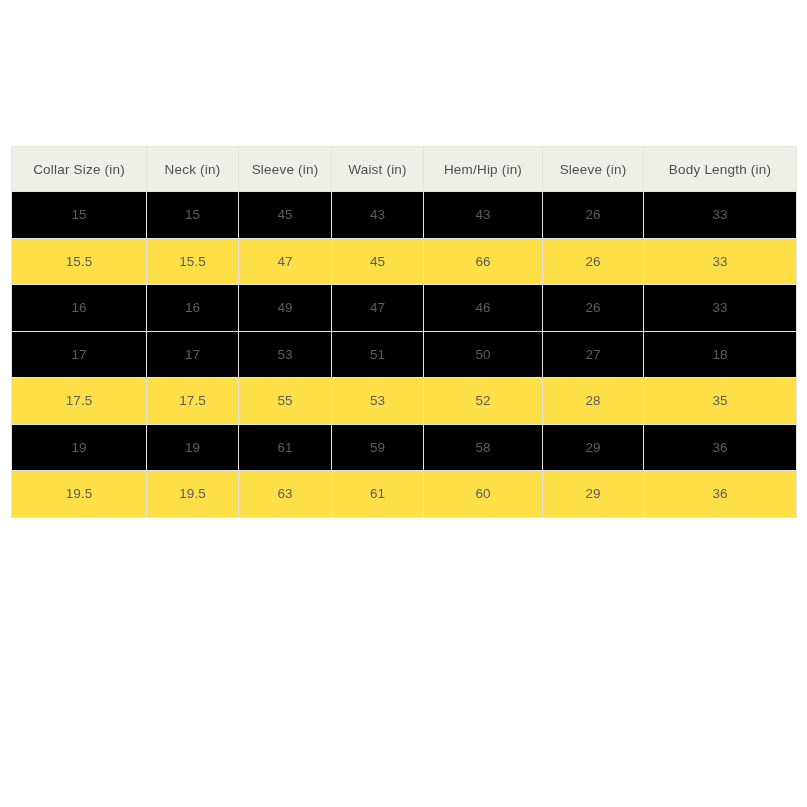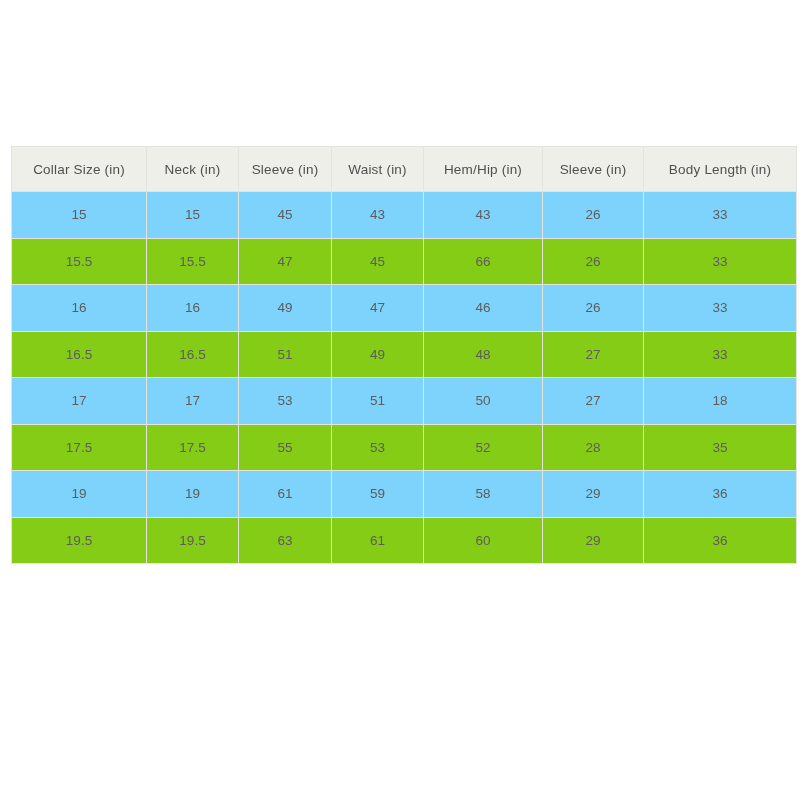--- a/index.html
+++ b/index.html
@@ -52,7 +52,7 @@
     font-size: 13.5px;
   }
   tr.row-even td {
-    background: #7dd3fc;
+    background: #000000;
   }
   tr.row-odd td {
     background: #84cc16;

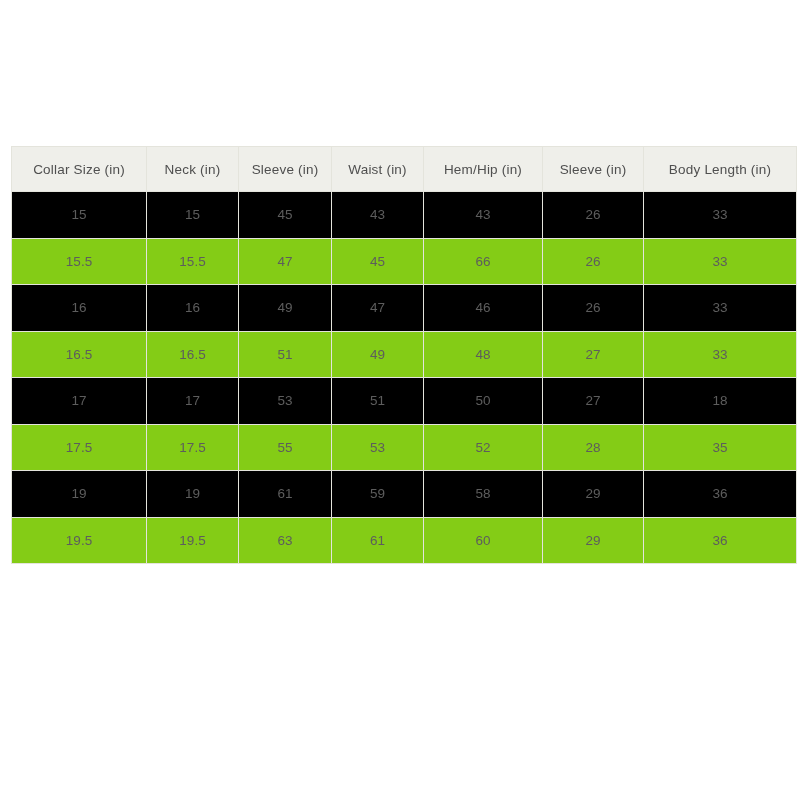--- a/index.html
+++ b/index.html
@@ -55,7 +55,7 @@
     background: #000000;
   }
   tr.row-odd td {
-    background: #84cc16;
+    background: #fde047;
   }
   
   col.c0 { width: 135px; }

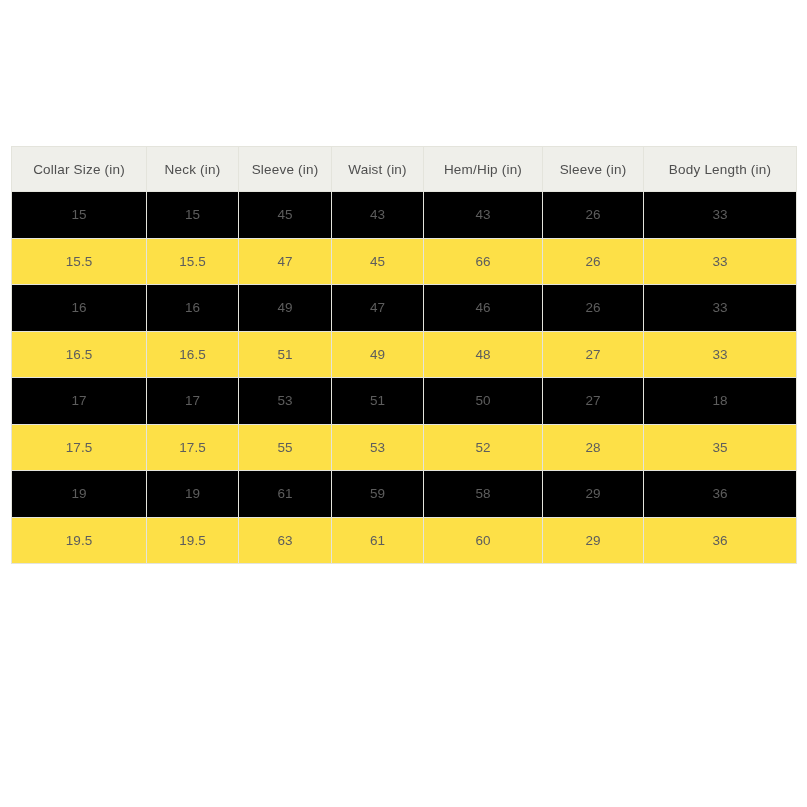--- a/index.html
+++ b/index.html
@@ -120,15 +120,6 @@
           <td>26</td>
           <td>33</td>
         </tr>
-        <tr class="row-odd">
-          <td>16.5</td>
-          <td>16.5</td>
-          <td>51</td>
-          <td>49</td>
-          <td>48</td>
-          <td>27</td>
-          <td>33</td>
-        </tr>
         <tr class="row-even">
           <td>17</td>
           <td>17</td>

